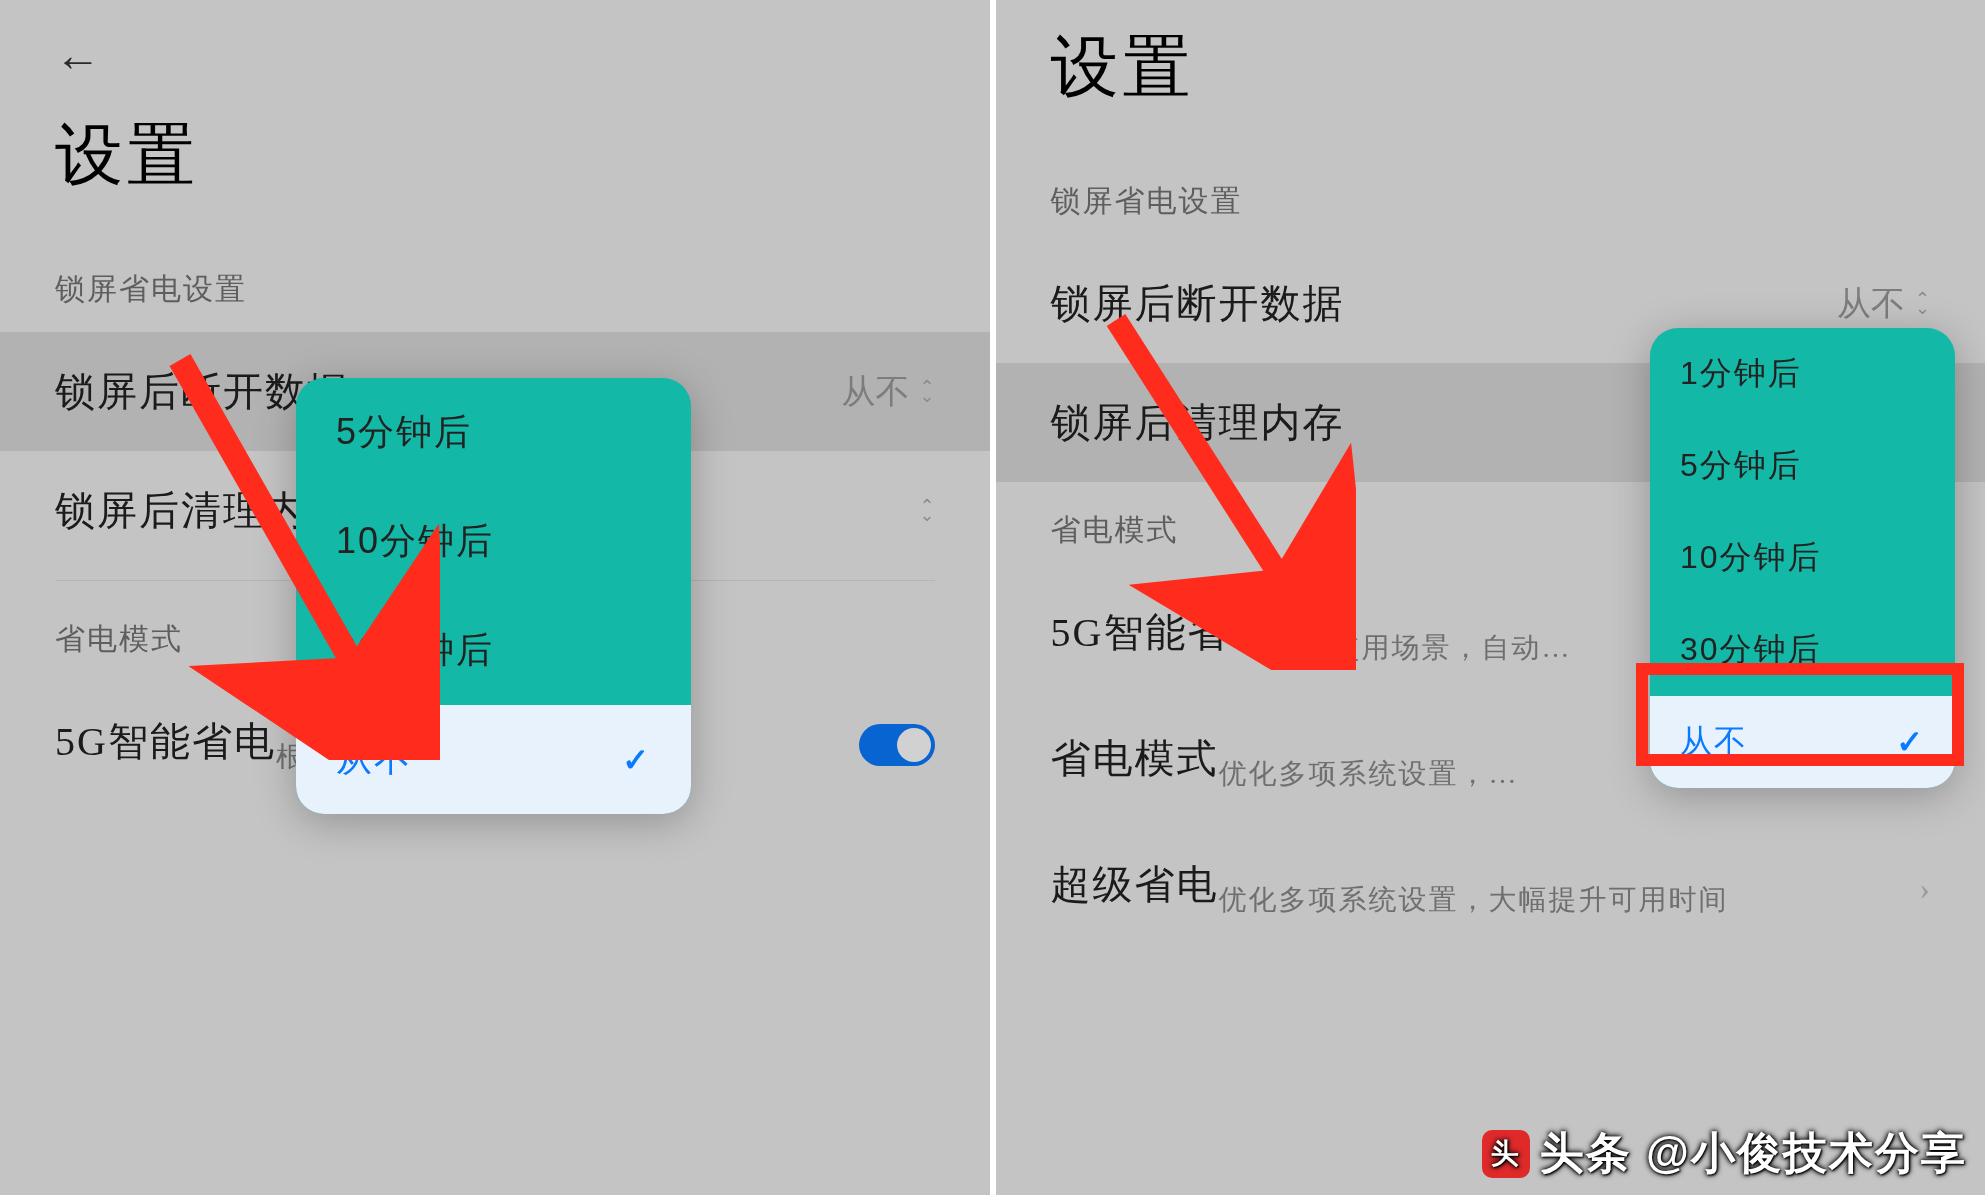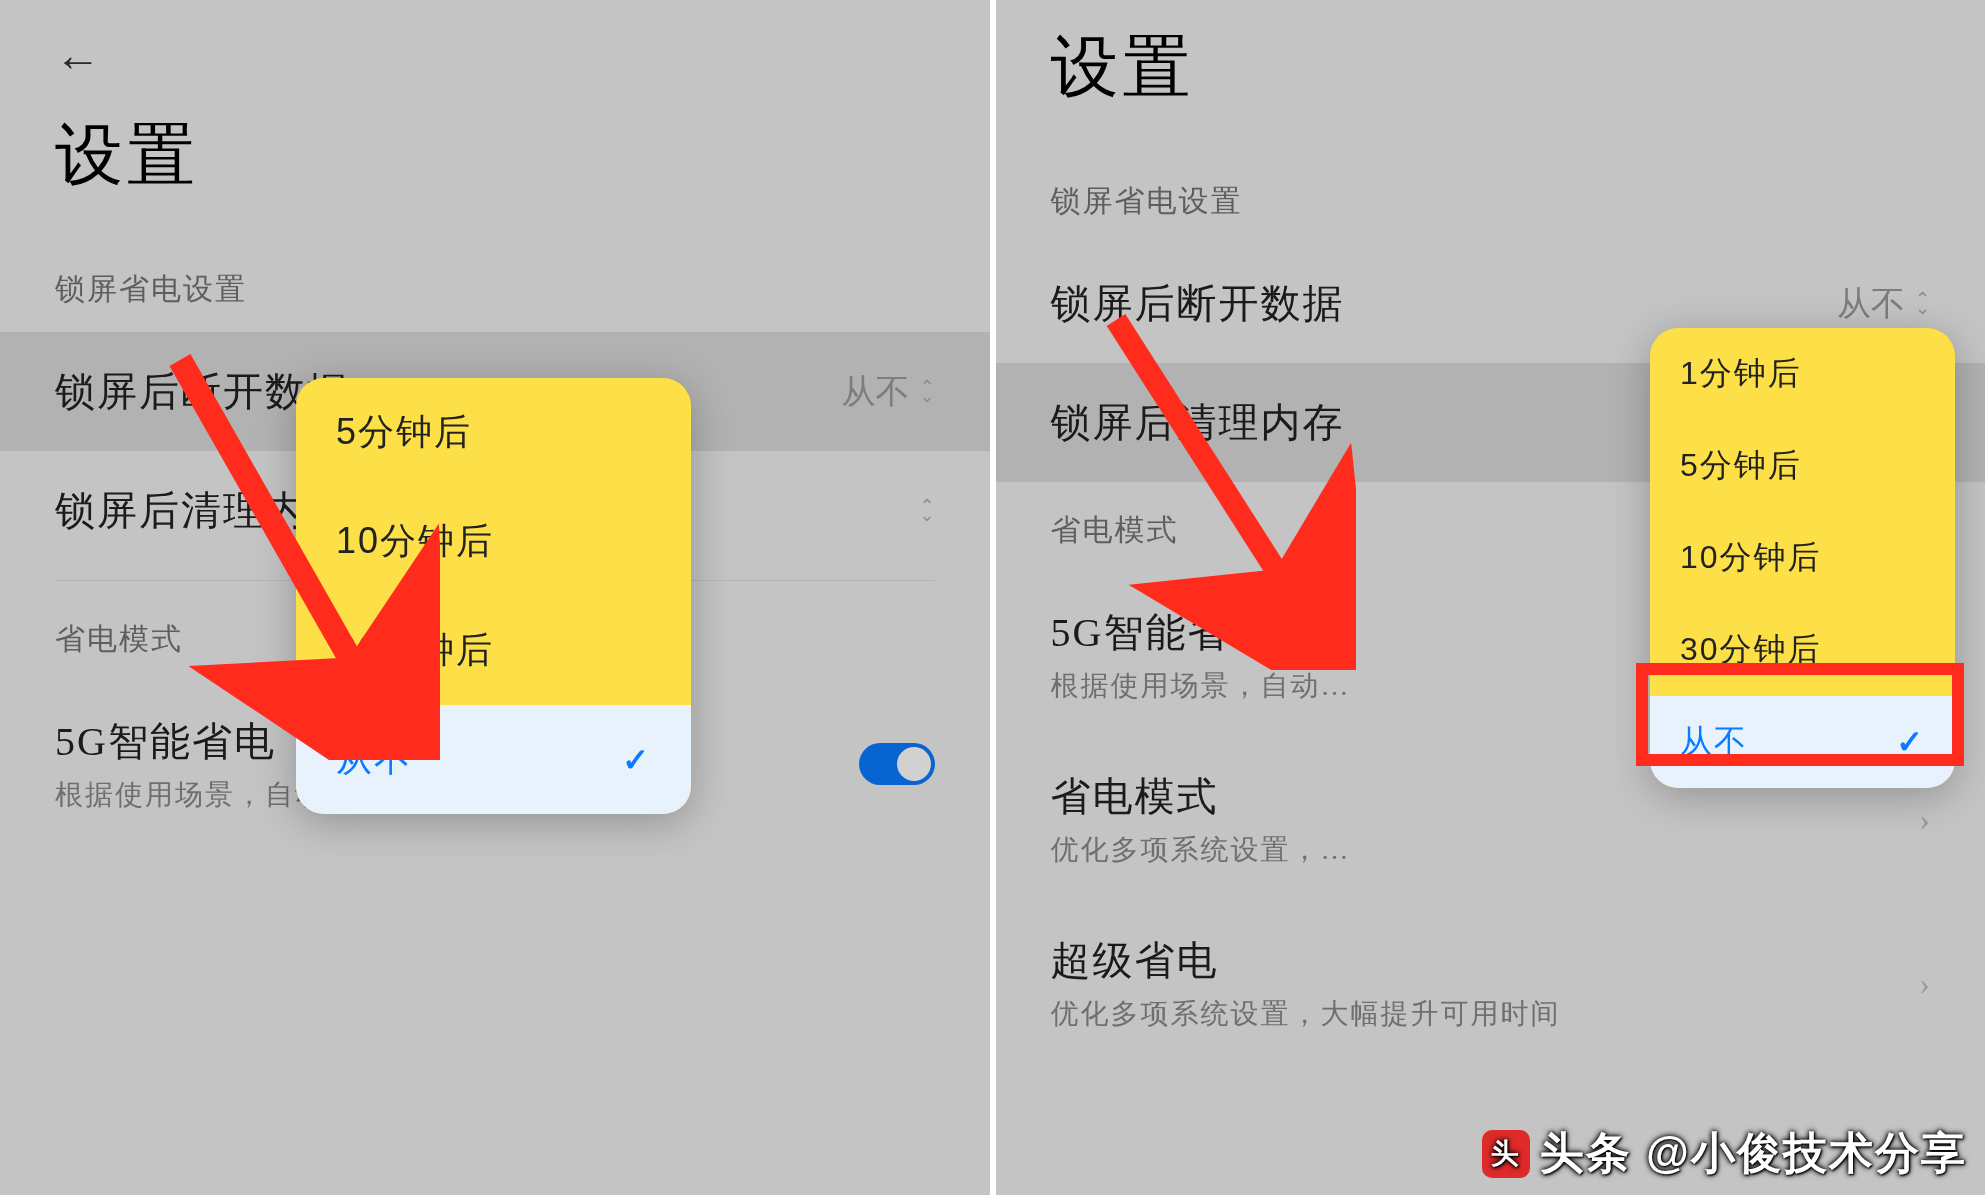--- a/index.html
+++ b/index.html
@@ -126,7 +126,7 @@
     
     .popup {
       position: absolute;
-      background: #fde047;
+      background: #14b8a6;
       border-radius: 28px;
       box-shadow: 0 8px 40px rgba(0,0,0,0.25);
       z-index: 10;

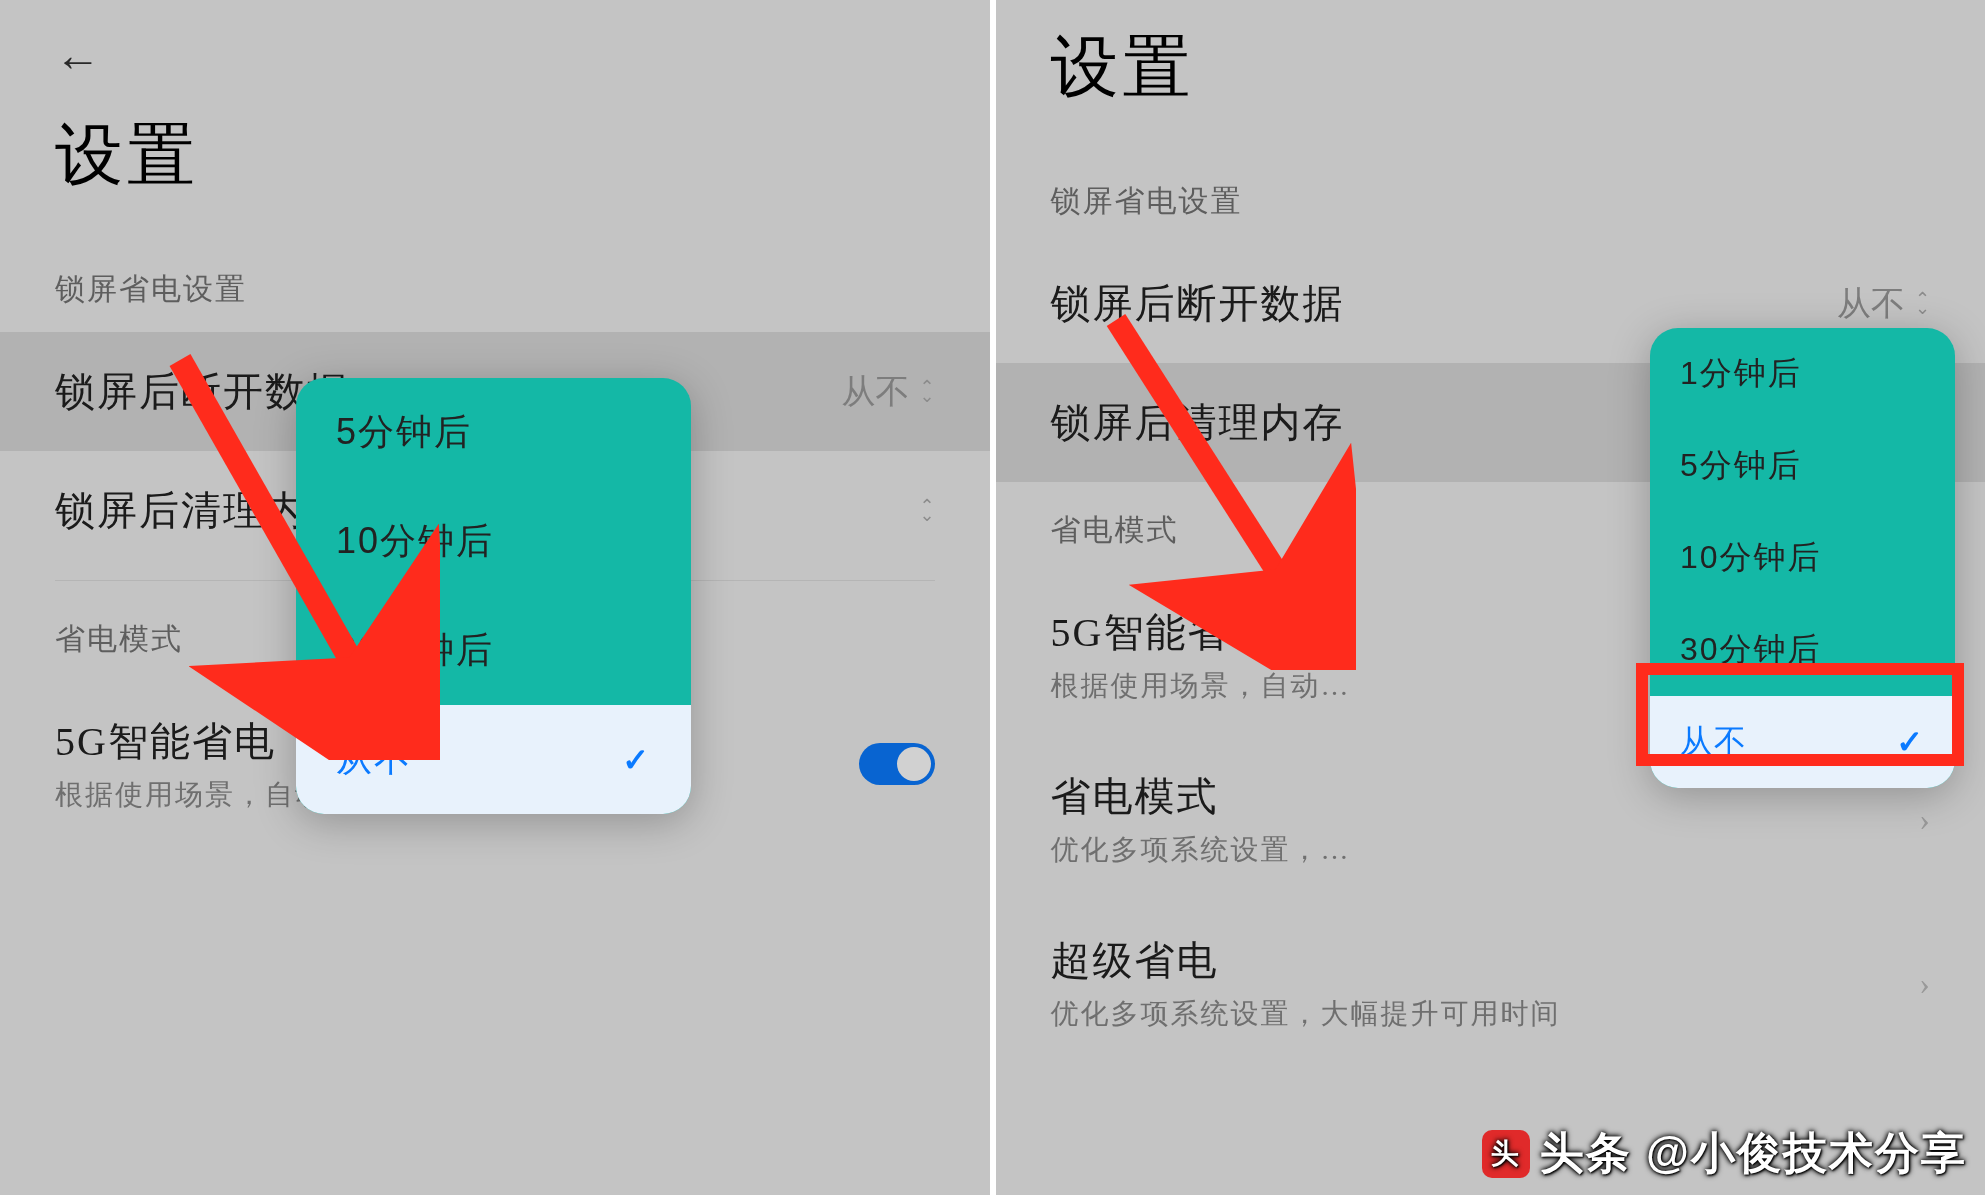--- a/index.html
+++ b/index.html
@@ -80,7 +80,7 @@
     }
     .setting-left {
       display: flex;
-      flex-direction: column;
+      flex-direction: row;
     }
     .setting-value {
       display: flex;

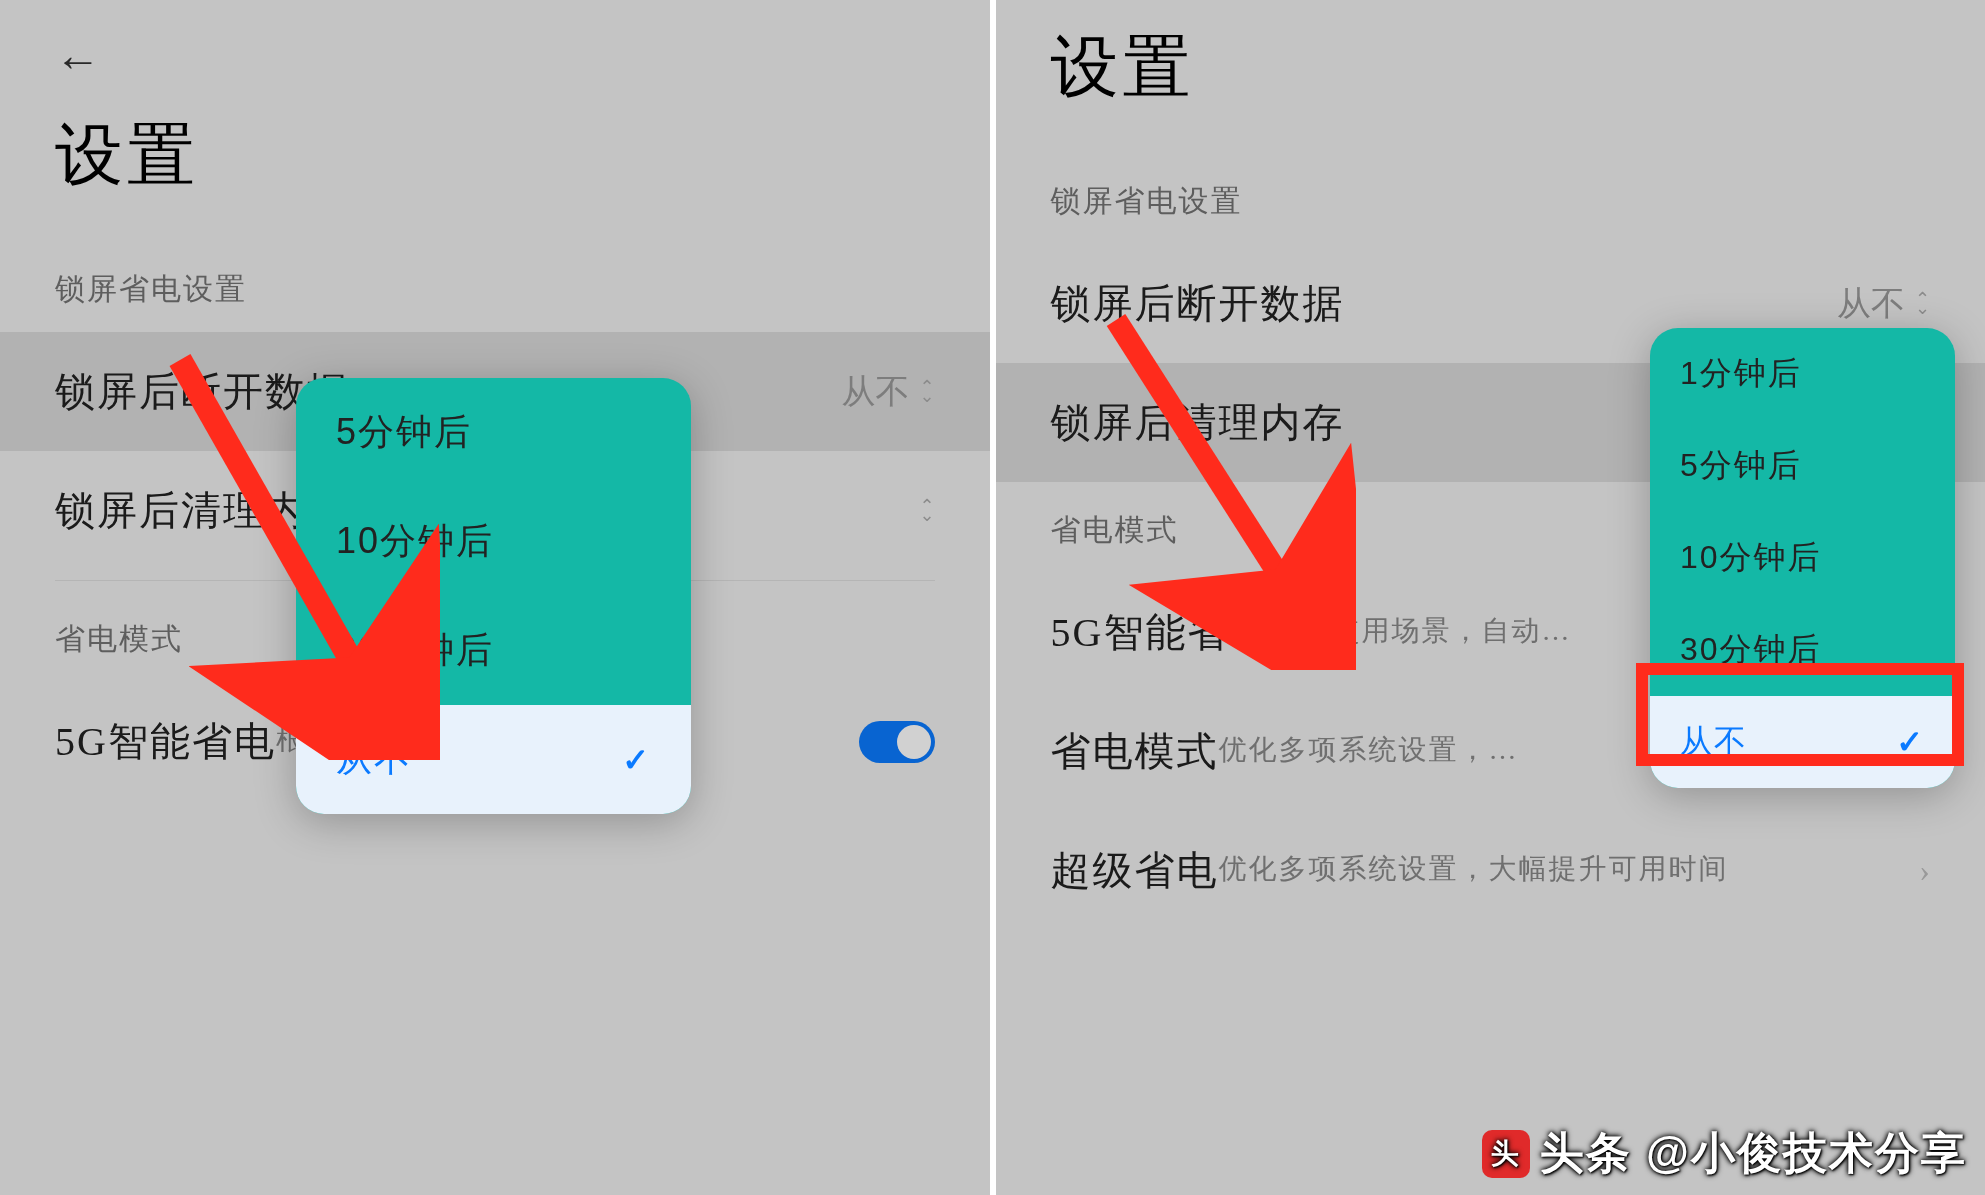--- a/index.html
+++ b/index.html
@@ -75,7 +75,7 @@
     .setting-sublabel {
       font-size: 28px;
       color: #888;
-      margin-top: 7px;
+      margin-top: 24px;
       letter-spacing: 2px;
     }
     .setting-left {

